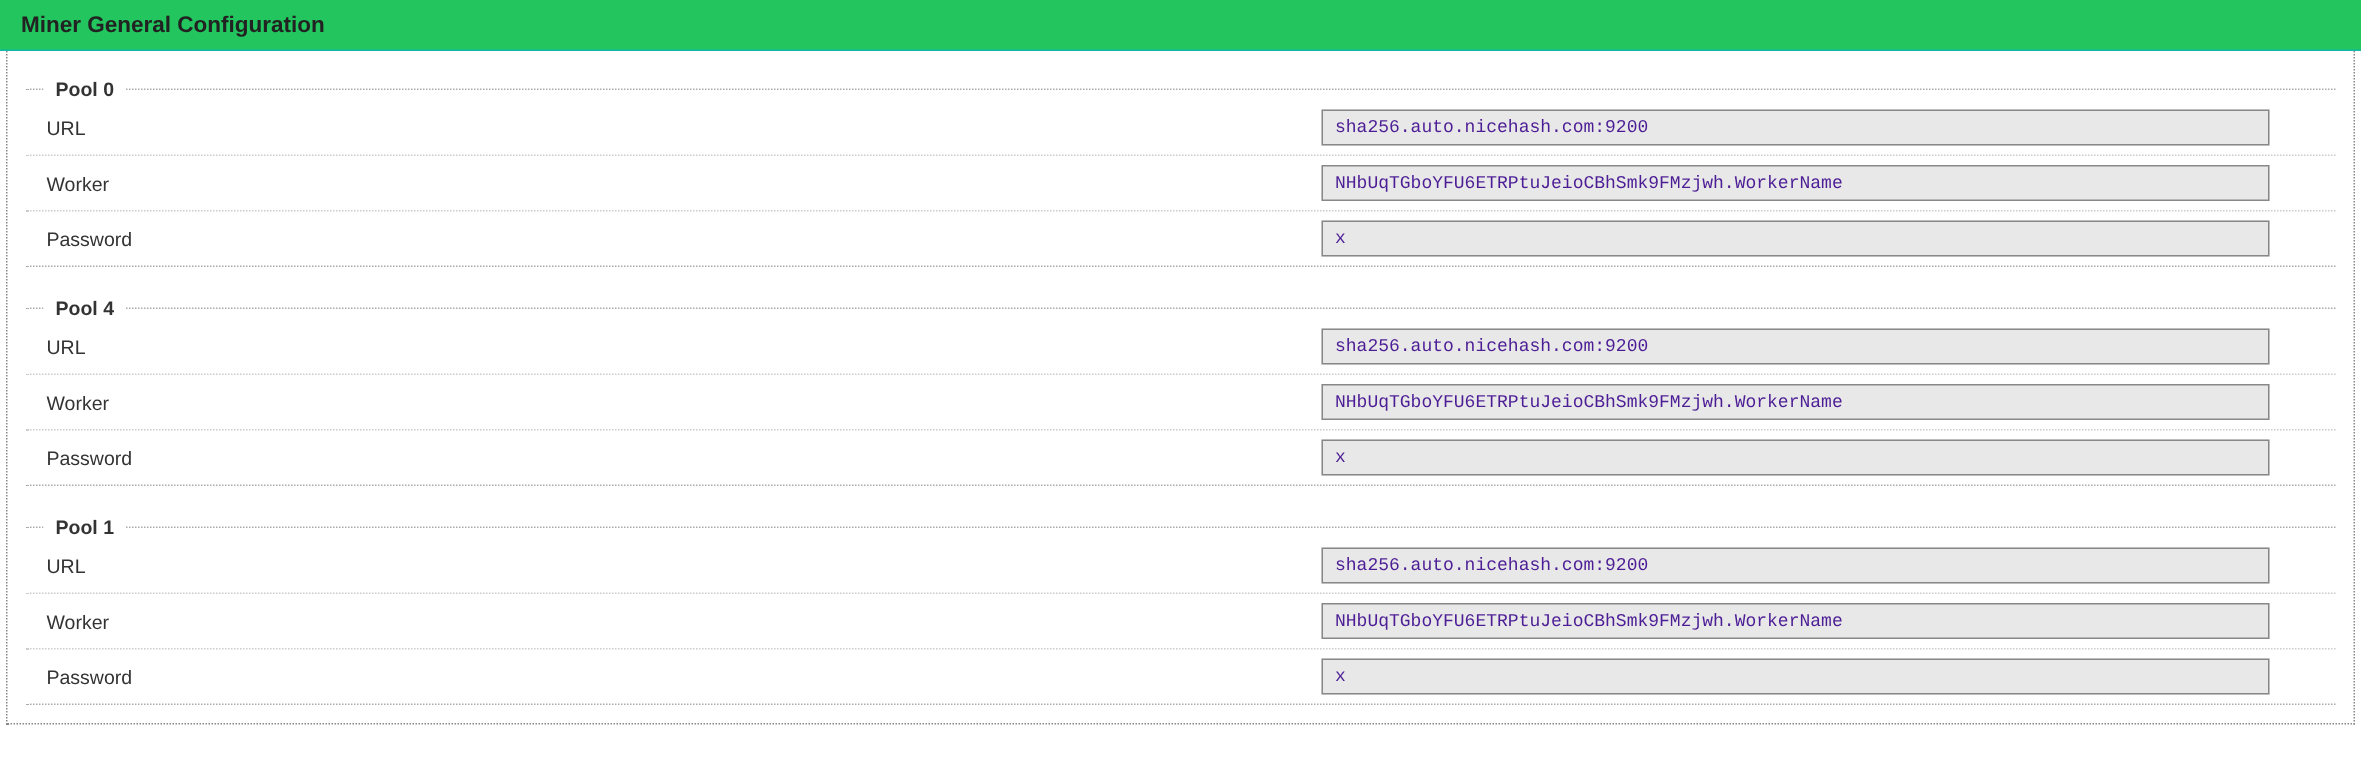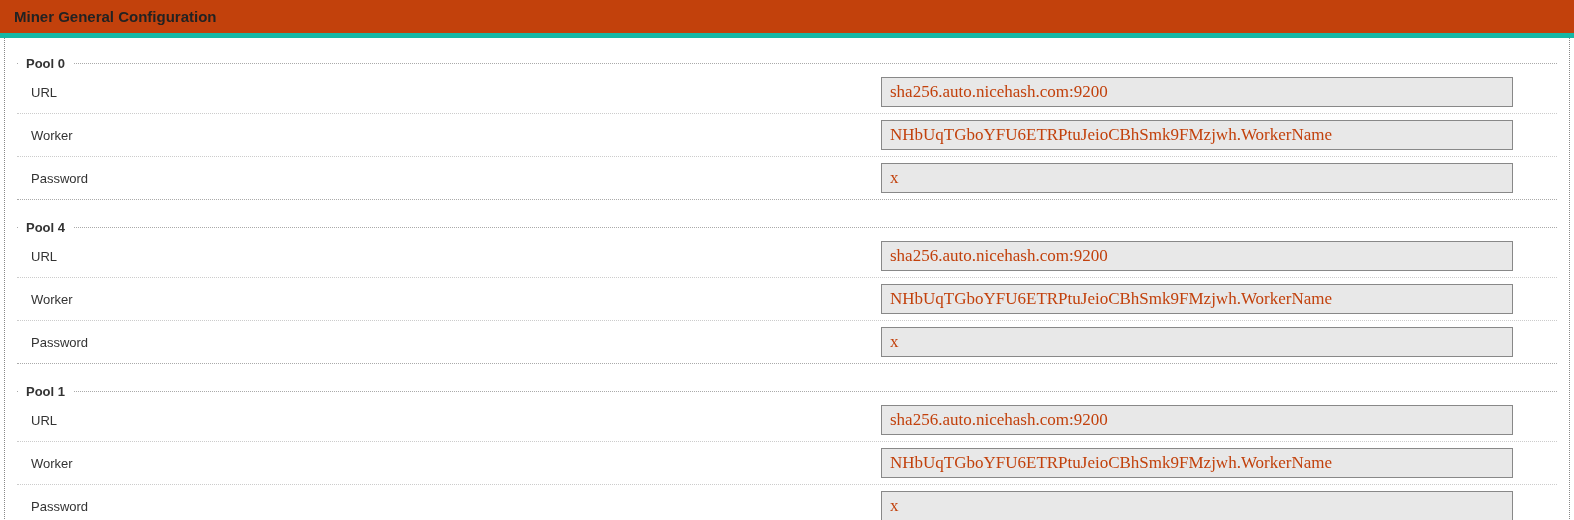--- a/index.html
+++ b/index.html
@@ -15,12 +15,12 @@
       width: 1574px;
     }
     .header {
-      background: #c2410c;
+      background: #22c55e;
       padding: 8px 14px;
       font-weight: bold;
       font-size: 15px;
       color: #222;
-      border-bottom: 5px solid #14b8a6;
+      border-bottom: 1px solid #14b8a6;
     }
     .container {
       border: 1px dotted #888;

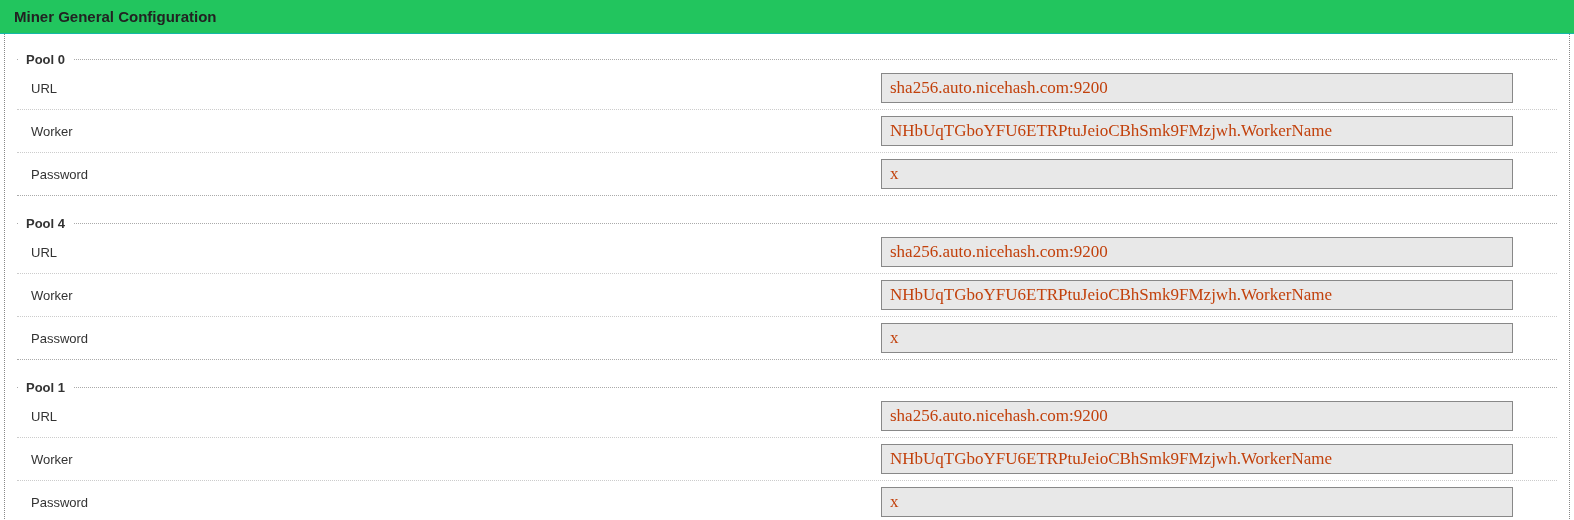--- a/index.html
+++ b/index.html
@@ -44,7 +44,7 @@
       font-size: 13px;
       color: #333;
       padding: 0 8px;
-      margin-left: 1px;
+      margin-left: 12px;
       background: #fff;
     }
     .row {

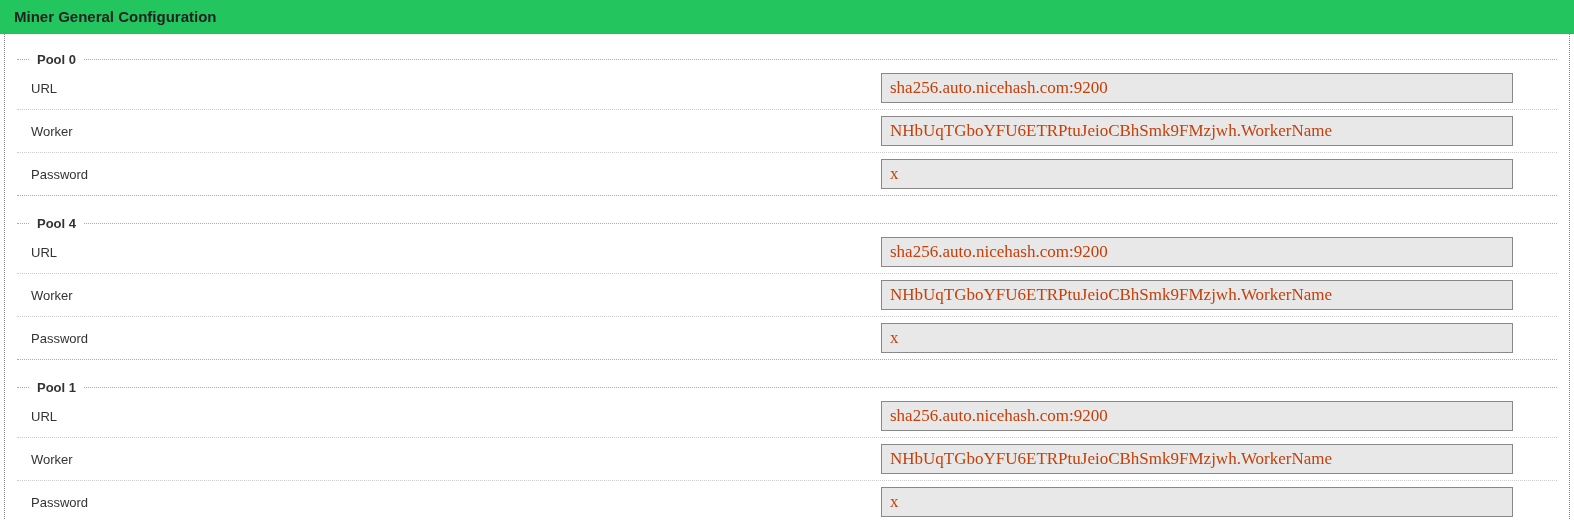--- a/index.html
+++ b/index.html
@@ -69,11 +69,11 @@
       width: 100%;
       max-width: 632px;
       padding: 4px 8px;
-      font-family: Liberation Serif, serif;
-      font-size: 17px;
+      font-family: Liberation Mono, monospace;
+      font-size: 12px;
       background: #e8e8e8;
       border: 1px solid #888;
-      color: #c2410c;
+      color: #4c1d95;
     }
   </style>
 </head>

